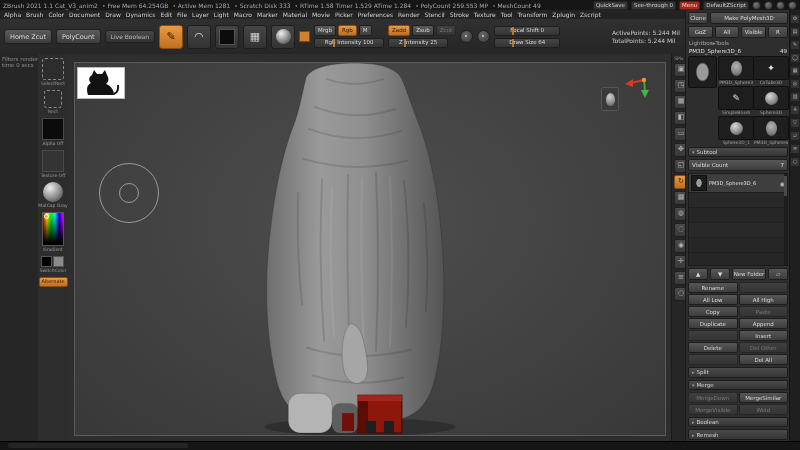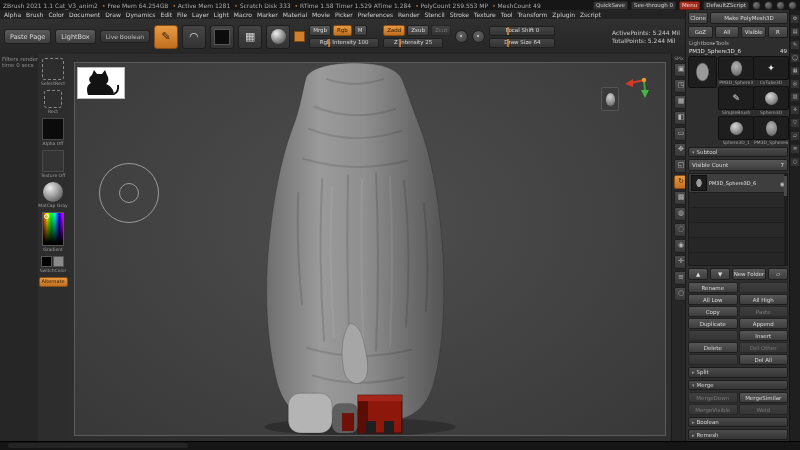--- a/index.html
+++ b/index.html
@@ -196,7 +196,7 @@
     </div>
 
   <div class="topshelf">
-    <span class="shelf-btn">Paste Page</span>
+    <span class="shelf-btn">Home Zcut</span>
     <span class="shelf-btn">LightBox</span>
     <span class="shelf-btn small">Live Boolean</span>
     <span class="tile orange">✎</span>

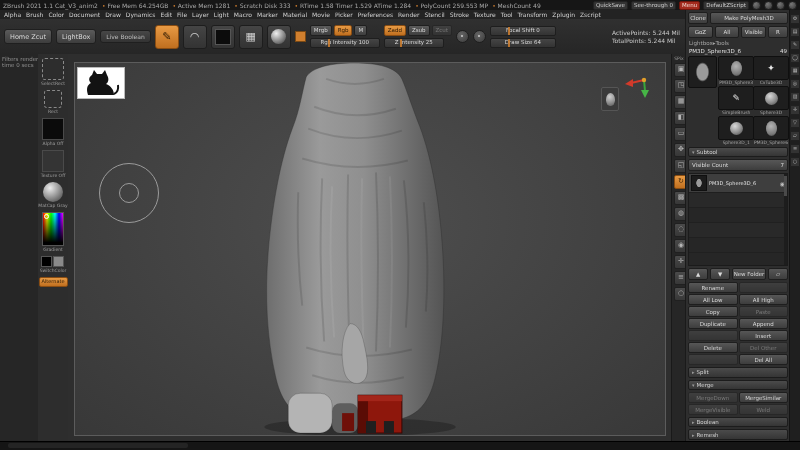--- a/index.html
+++ b/index.html
@@ -197,7 +197,7 @@
 
   <div class="topshelf">
     <span class="shelf-btn">Home Zcut</span>
-    <span class="shelf-btn">LightBox</span>
+    <span class="shelf-btn">PolyCount</span>
     <span class="shelf-btn small">Live Boolean</span>
     <span class="tile orange">✎</span>
     <span class="tile">◠</span>

